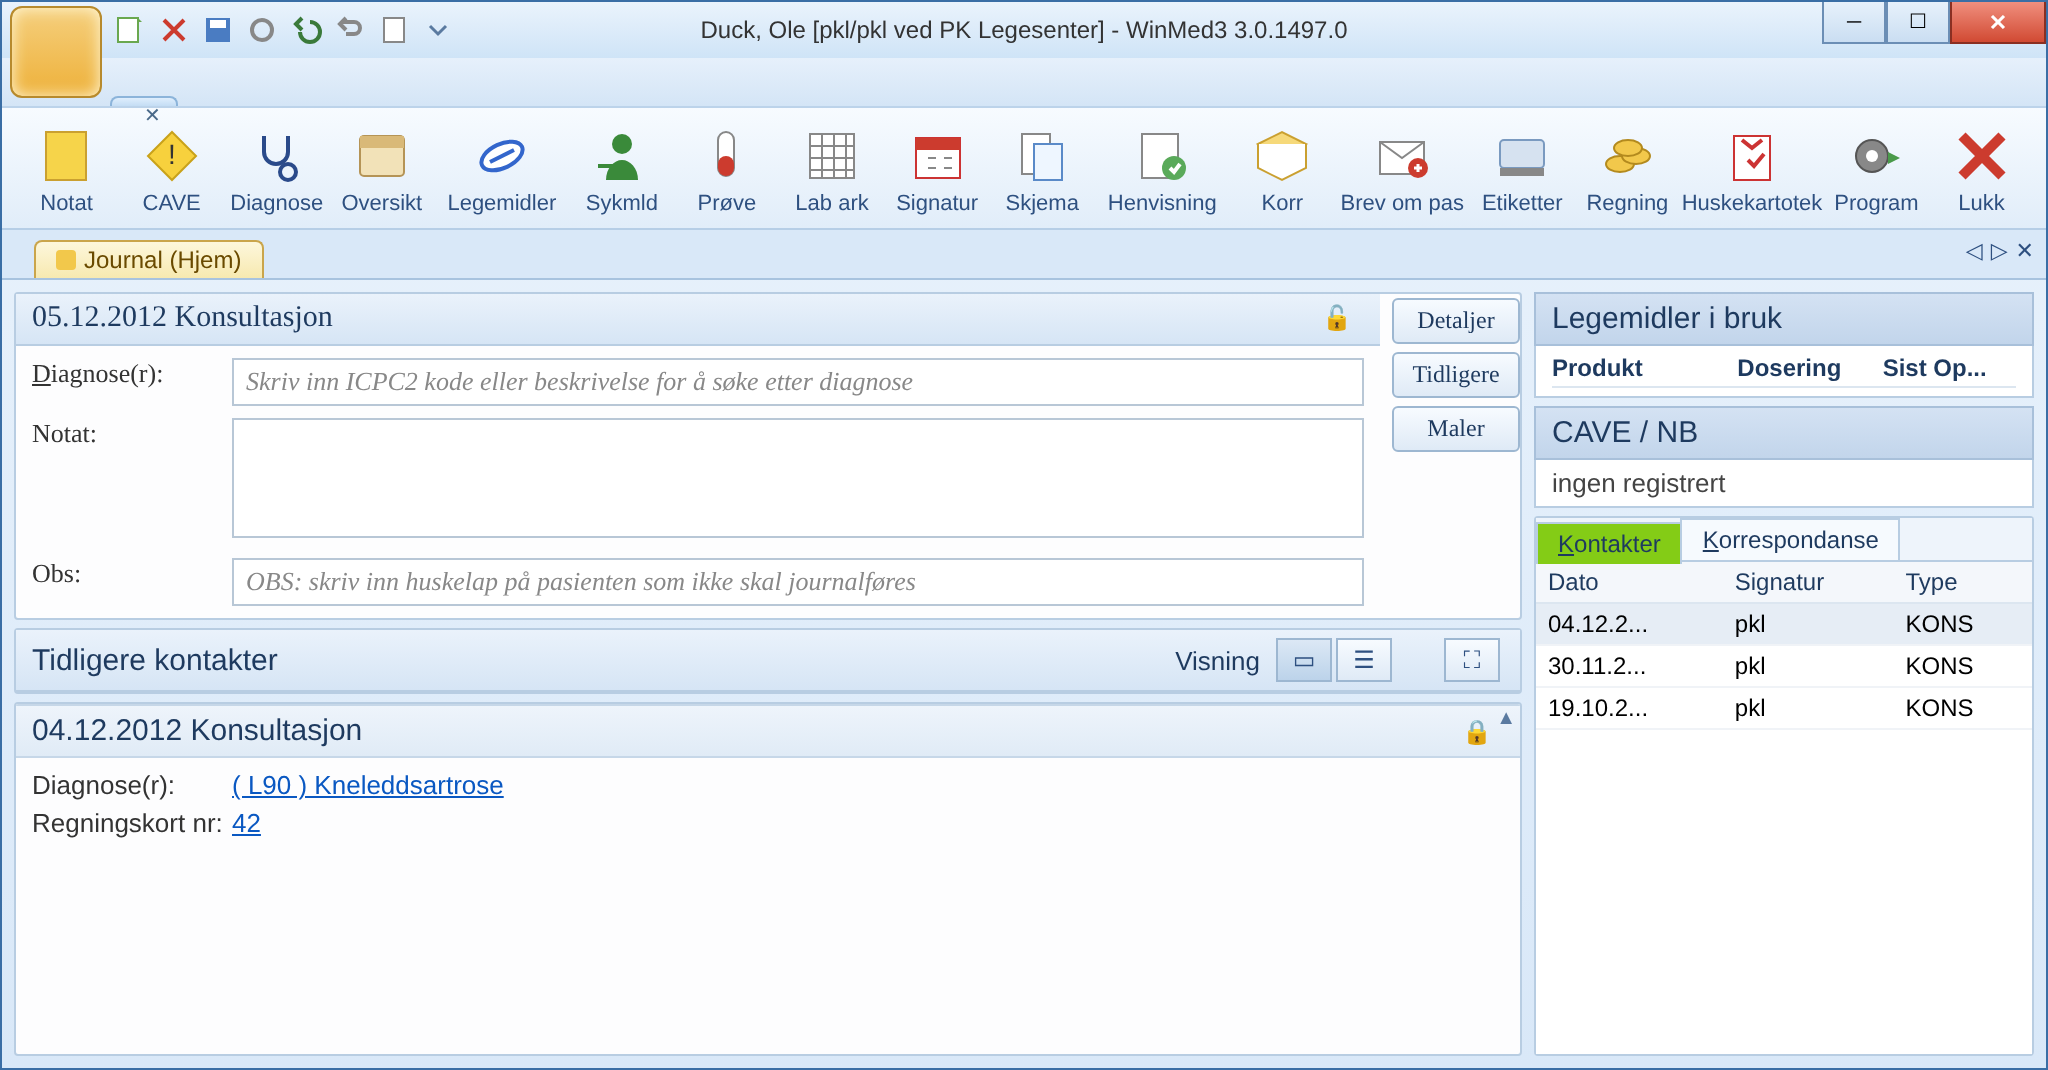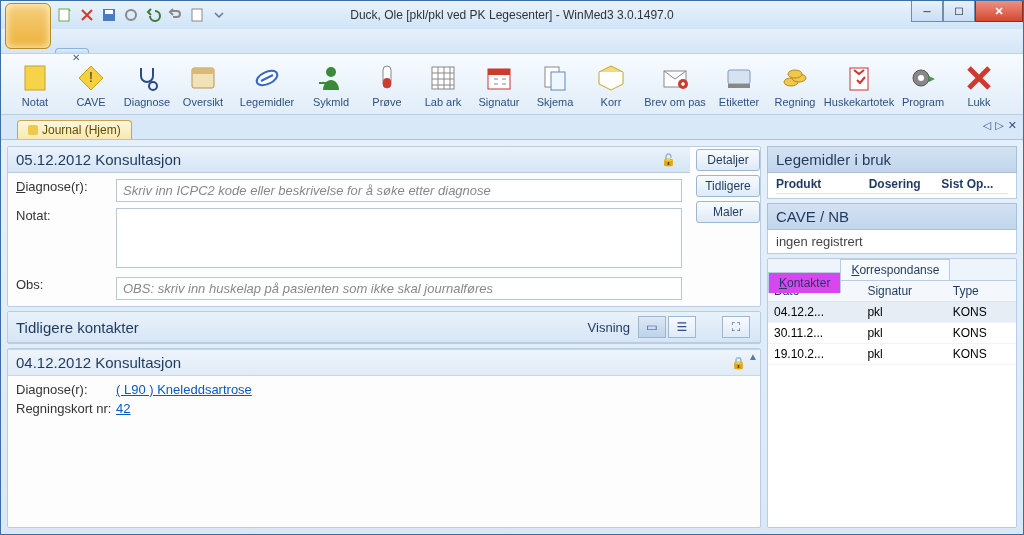--- a/index.html
+++ b/index.html
@@ -204,6 +204,14 @@
           <rect x="12" y="10" width="14" height="18" fill="#eef6ff" stroke="#5a8ac8"></rect>
         </svg>
         <span>Skjema</span>
+      </div>
+    <div class="ribbon-item wide">
+        <svg viewBox="0 0 32 32">
+          <rect x="6" y="5" width="18" height="22" fill="#fff" stroke="#888"></rect>
+          <circle cx="22" cy="22" r="6" fill="#5aaa5a"></circle>
+          <path d="M20 22l2 2 3-4" stroke="#fff" stroke-width="2" fill="none"></path>
+        </svg>
+        <span>Henvisning</span>
       </div>
     <div class="ribbon-item">
         <svg viewBox="0 0 32 32">

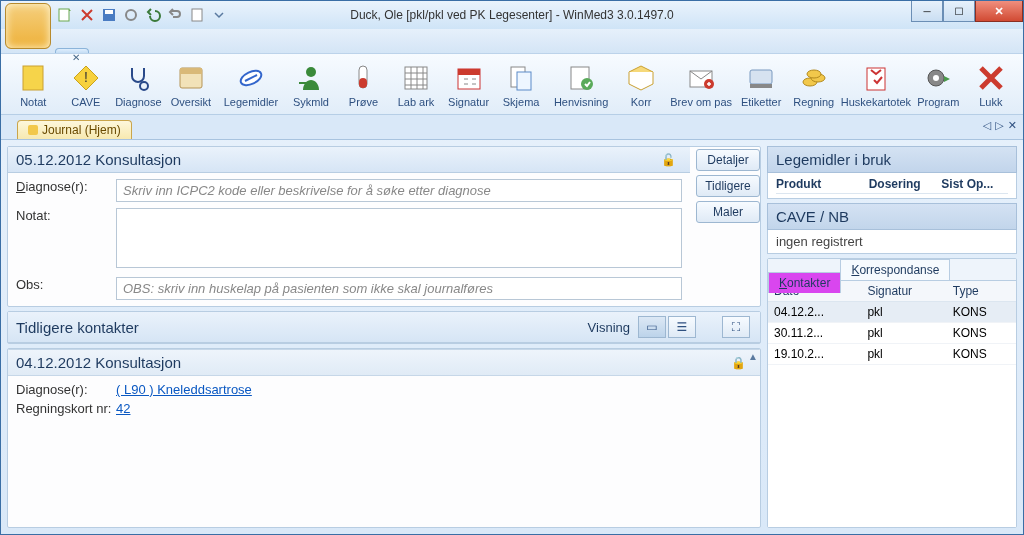--- a/index.html
+++ b/index.html
@@ -48,7 +48,7 @@
   .lock { font-size:12px; color:#444; margin-left:auto; margin-right:6px;}
   .consult-top { position:relative;}
   .consult-top .stack-buttons{ display:flex; flex-direction:column; gap:4px; margin-left:6px;}
-  .flexrow{display:flex;}
+  .flexrow{display:flex;font-family:Liberation Serif, serif;}
   
   .tk-bar { display:flex; align-items:center;}
   .tk-bar .spacer{flex:1;}

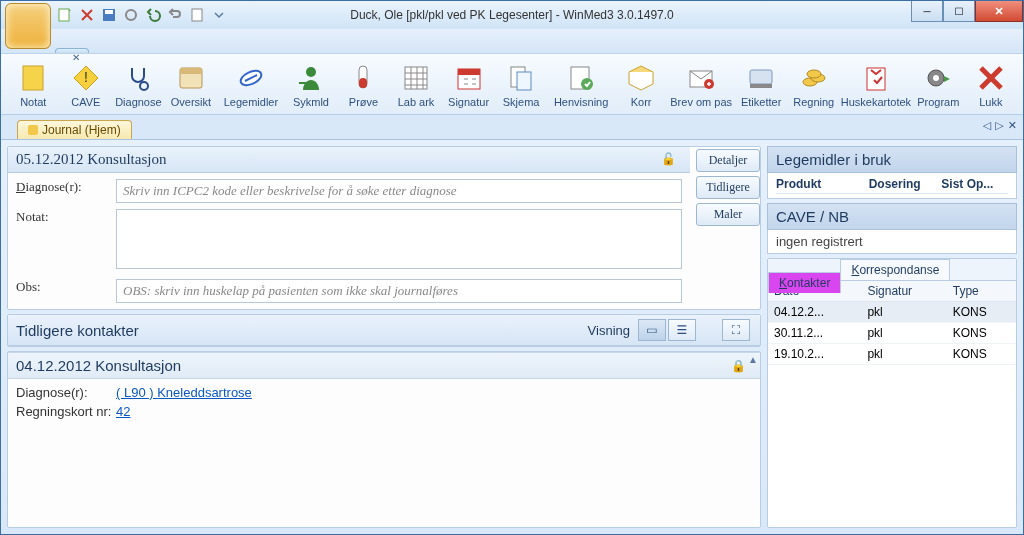--- a/index.html
+++ b/index.html
@@ -69,7 +69,7 @@
   
   .tabs2{display:flex; border-bottom:1px solid #b8cde2; background:#eef4fb;}
   .tab2{padding:3px 10px; border:1px solid #b8cde2; border-bottom:none; font-size:12px; color:#1e3a5f; background:#f6fafe; margin-right:-1px;}
-  .tab2.active{background:#d946ef; position:relative; top:13px;}
+  .tab2.active{background:#84cc16; position:relative; top:2px;}
   table.contacts{width:100%; border-collapse:collapse; font-size:12px;}
   table.contacts th{background:#f4f7fb; text-align:left; padding:3px 6px; border-bottom:1px solid #dce6f0; color:#1e3a5f; font-weight:normal;}
   table.contacts td{padding:3px 6px; border-bottom:1px solid #f0f3f7;}

